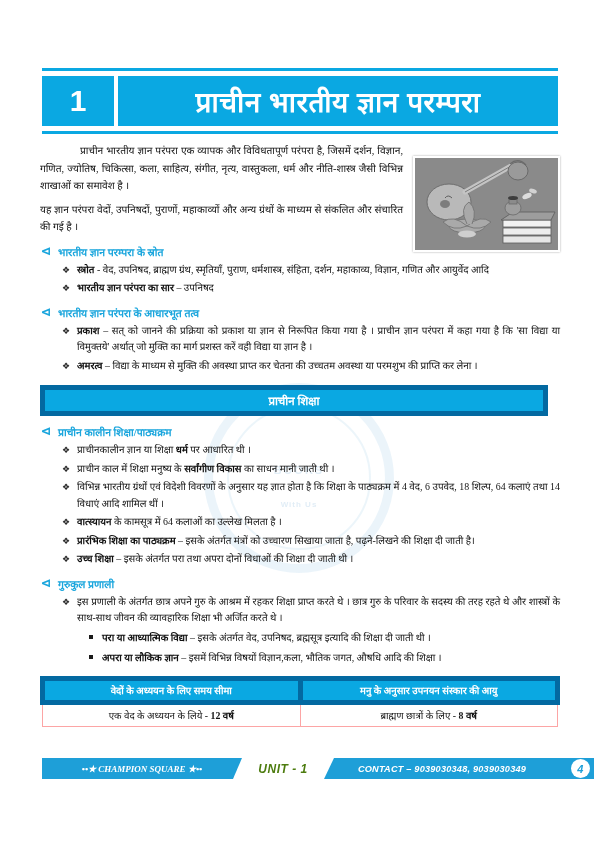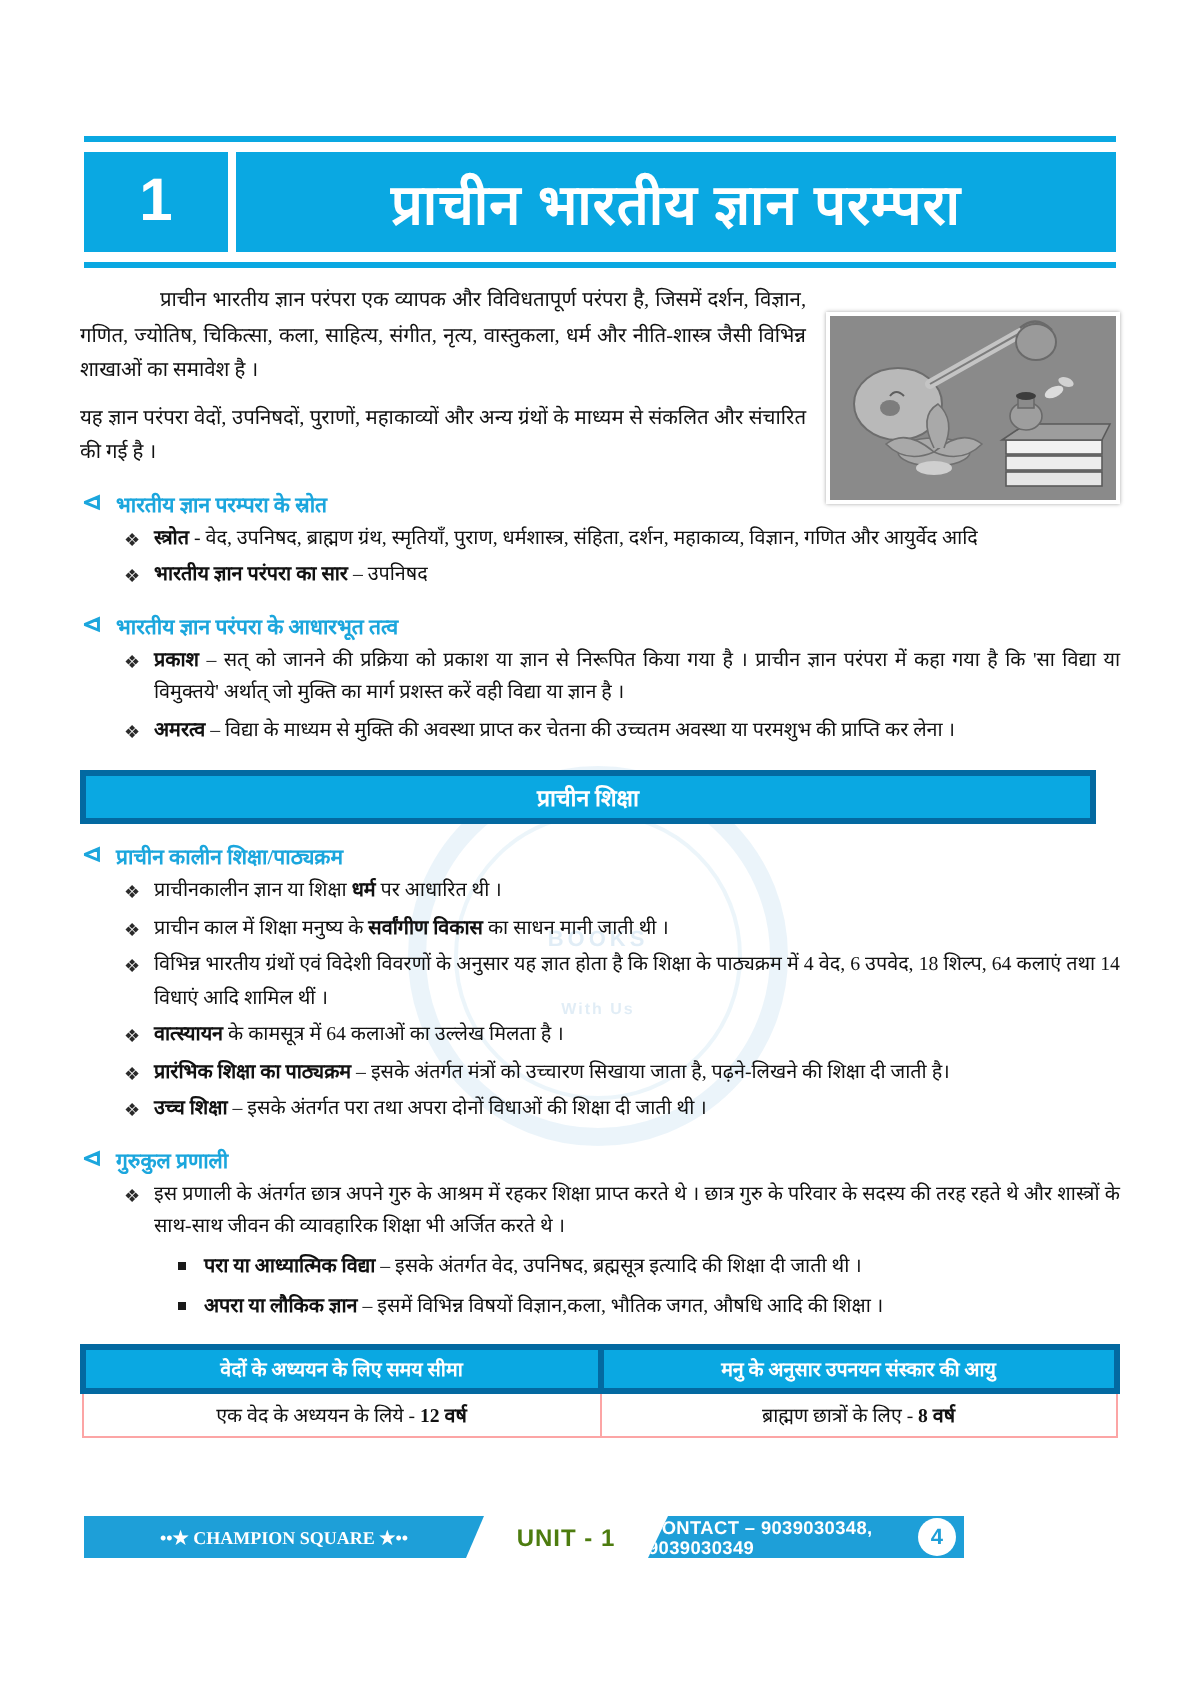--- a/index.html
+++ b/index.html
@@ -207,7 +207,7 @@
     justify-content: center;
     font-size: 11.5px;
     font-weight: bold;
-    border: 3px solid #0369a1;
+    border: 5px solid #0369a1;
   }
 
   

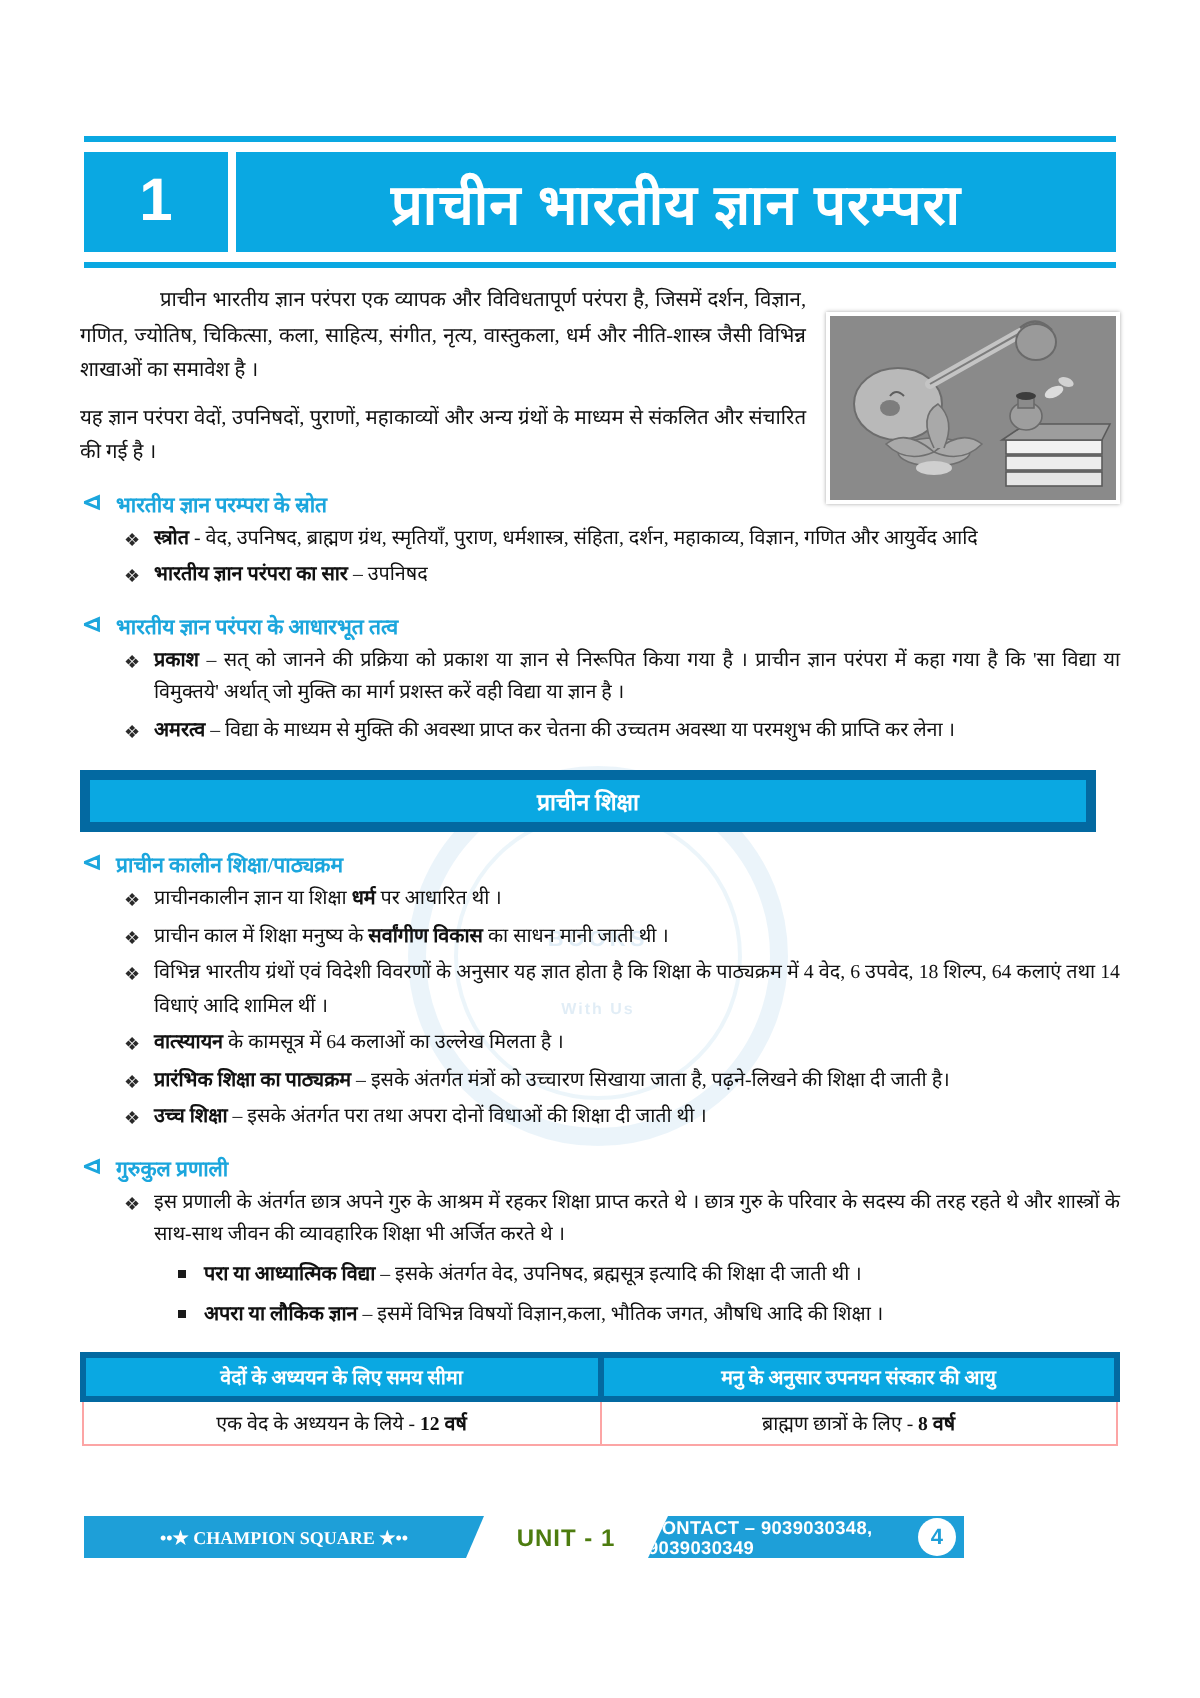--- a/index.html
+++ b/index.html
@@ -223,7 +223,7 @@
     font-size: 9.8px;
     font-weight: bold;
     padding: 3px 2px;
-    border: 3px solid #0369a1;
+    border: 5px solid #0369a1;
     text-align: center;
   }
   .info-table td {

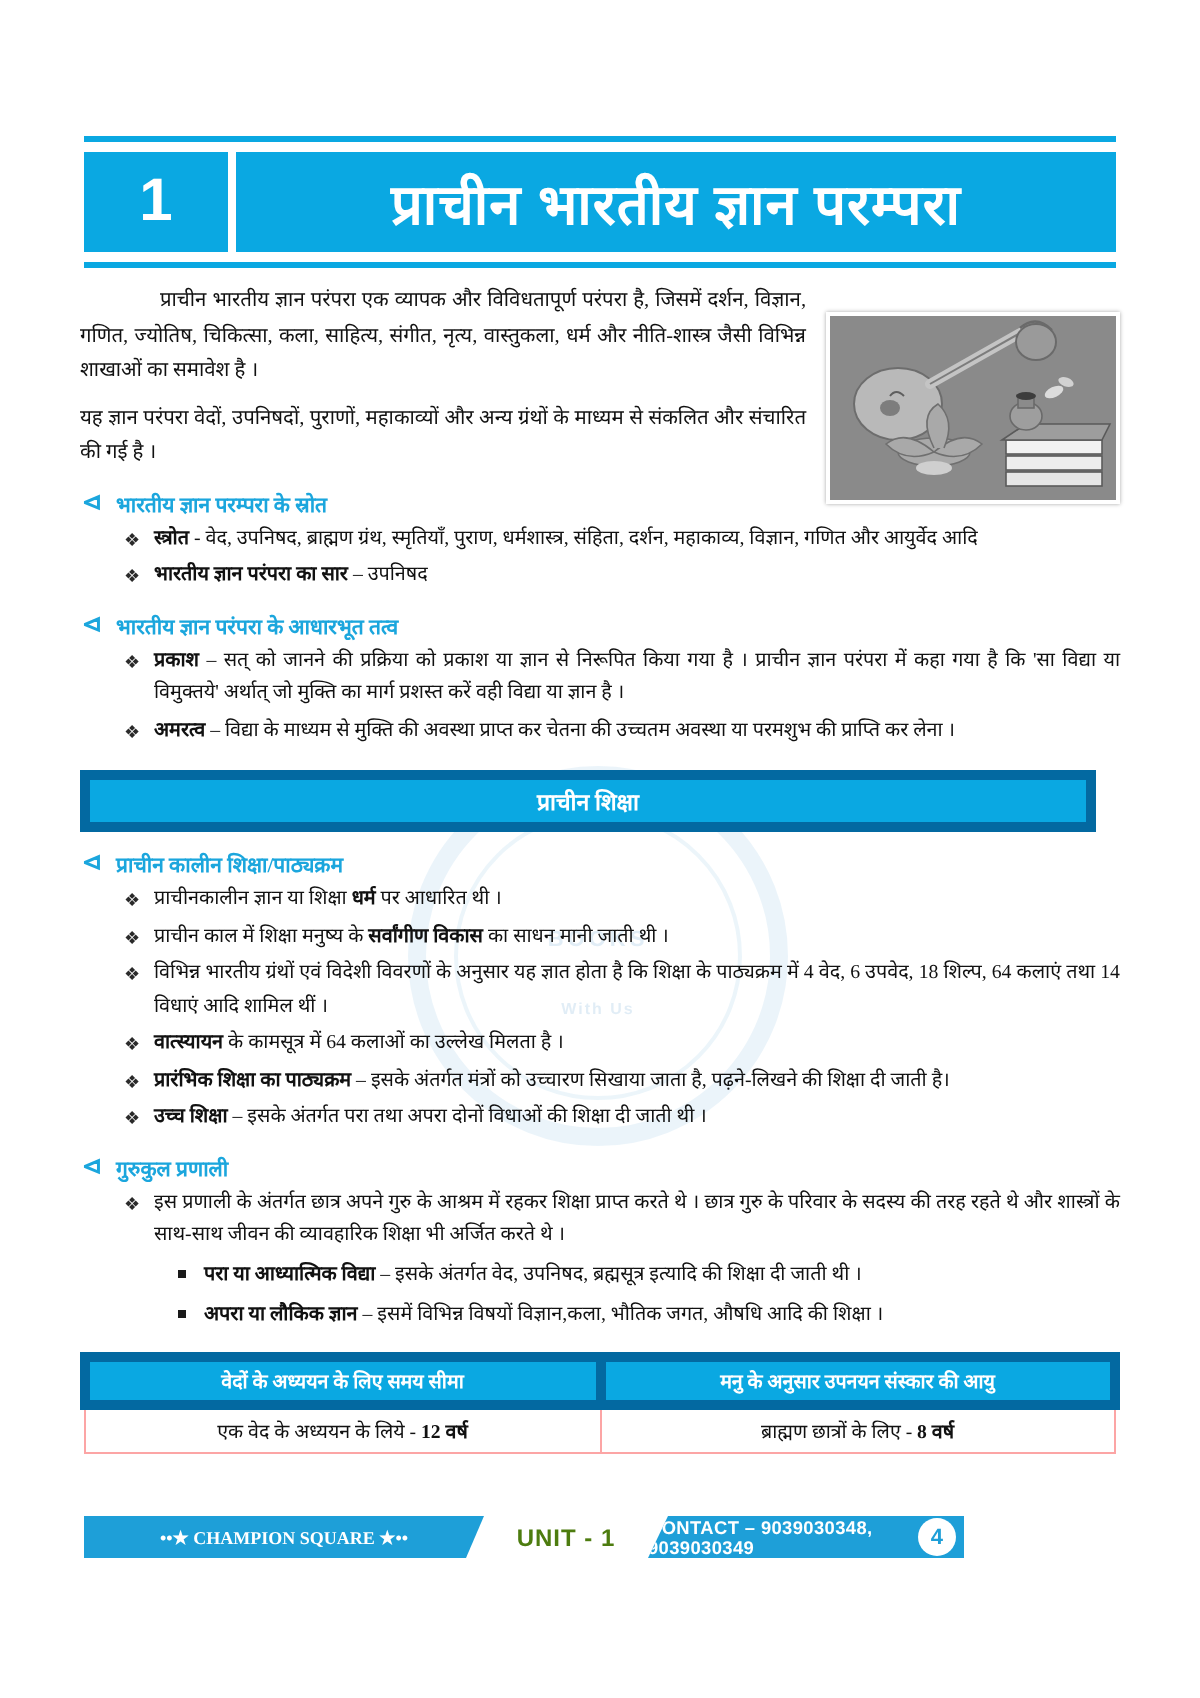--- a/index.html
+++ b/index.html
@@ -238,11 +238,12 @@
     position: absolute;
     left: 42px;
     top: 758px;
-    width: 440px;
+    width: 552px;
     height: 21px;
     display: flex;
     align-items: stretch;
     z-index: 3;
+    font-style: italic;
   }
   .footer-left {
     width: 200px;

